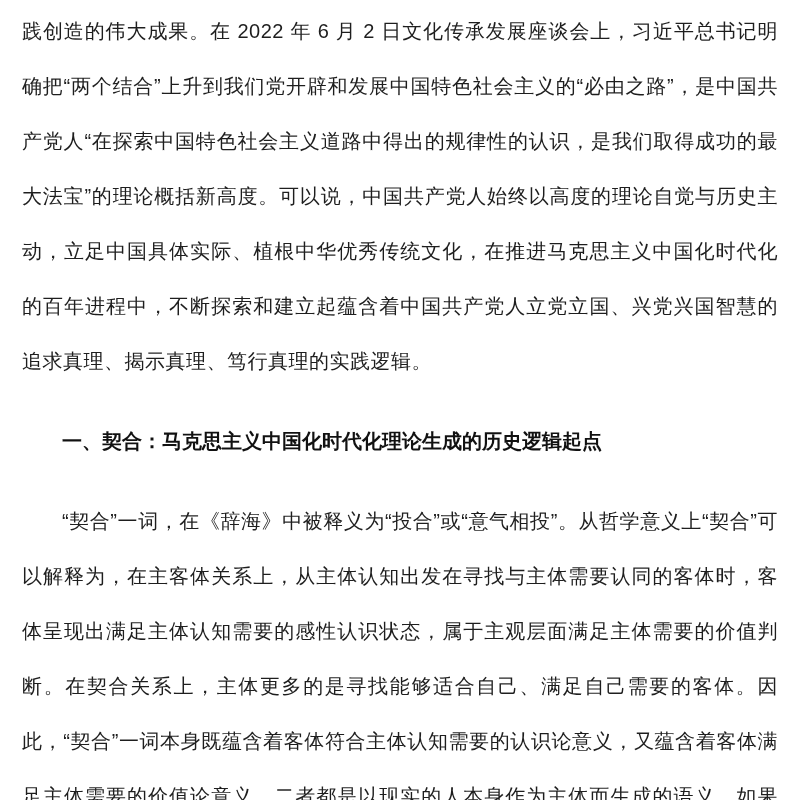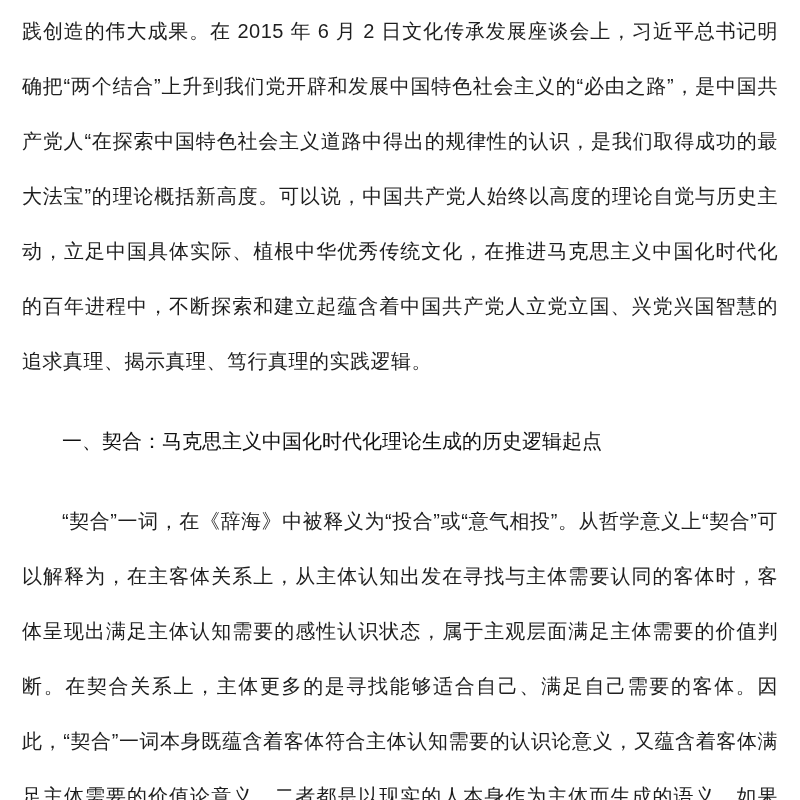--- a/index.html
+++ b/index.html
@@ -48,7 +48,7 @@
 
 <div class="page">
 
-  <p class="para">践创造的伟大成果。在 2015 年 6 月 2 日文化传承发展座谈会上，习近平总书记明确把“两个结合”上升到我们党开辟和发展中国特色社会主义的“必由之路”，是中国共产党人“在探索中国特色社会主义道路中得出的规律性的认识，是我们取得成功的最大法宝”的理论概括新高度。可以说，中国共产党人始终以高度的理论自觉与历史主动，立足中国具体实际、植根中华优秀传统文化，在推进马克思主义中国化时代化的百年进程中，不断探索和建立起蕴含着中国共产党人立党立国、兴党兴国智慧的追求真理、揭示真理、笃行真理的实践逻辑。</p>
+  <p class="para">践创造的伟大成果。在 2022 年 6 月 2 日文化传承发展座谈会上，习近平总书记明确把“两个结合”上升到我们党开辟和发展中国特色社会主义的“必由之路”，是中国共产党人“在探索中国特色社会主义道路中得出的规律性的认识，是我们取得成功的最大法宝”的理论概括新高度。可以说，中国共产党人始终以高度的理论自觉与历史主动，立足中国具体实际、植根中华优秀传统文化，在推进马克思主义中国化时代化的百年进程中，不断探索和建立起蕴含着中国共产党人立党立国、兴党兴国智慧的追求真理、揭示真理、笃行真理的实践逻辑。</p>
 
   <h2 class="heading">一、契合：马克思主义中国化时代化理论生成的历史逻辑起点</h2>
 

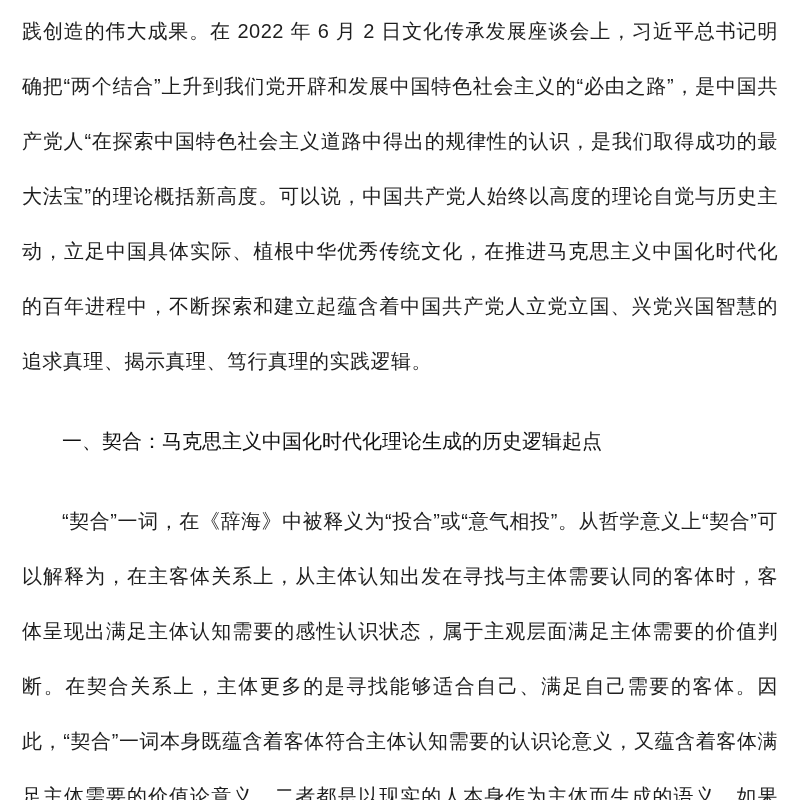--- a/index.html
+++ b/index.html
@@ -37,7 +37,7 @@
   .heading {
     margin: 25px 0 25px 0;
     font-size: 20px;
-    font-weight: normal;
+    font-weight: bold;
     line-height: 55px;
     text-indent: 2em;
     color: #111111;

